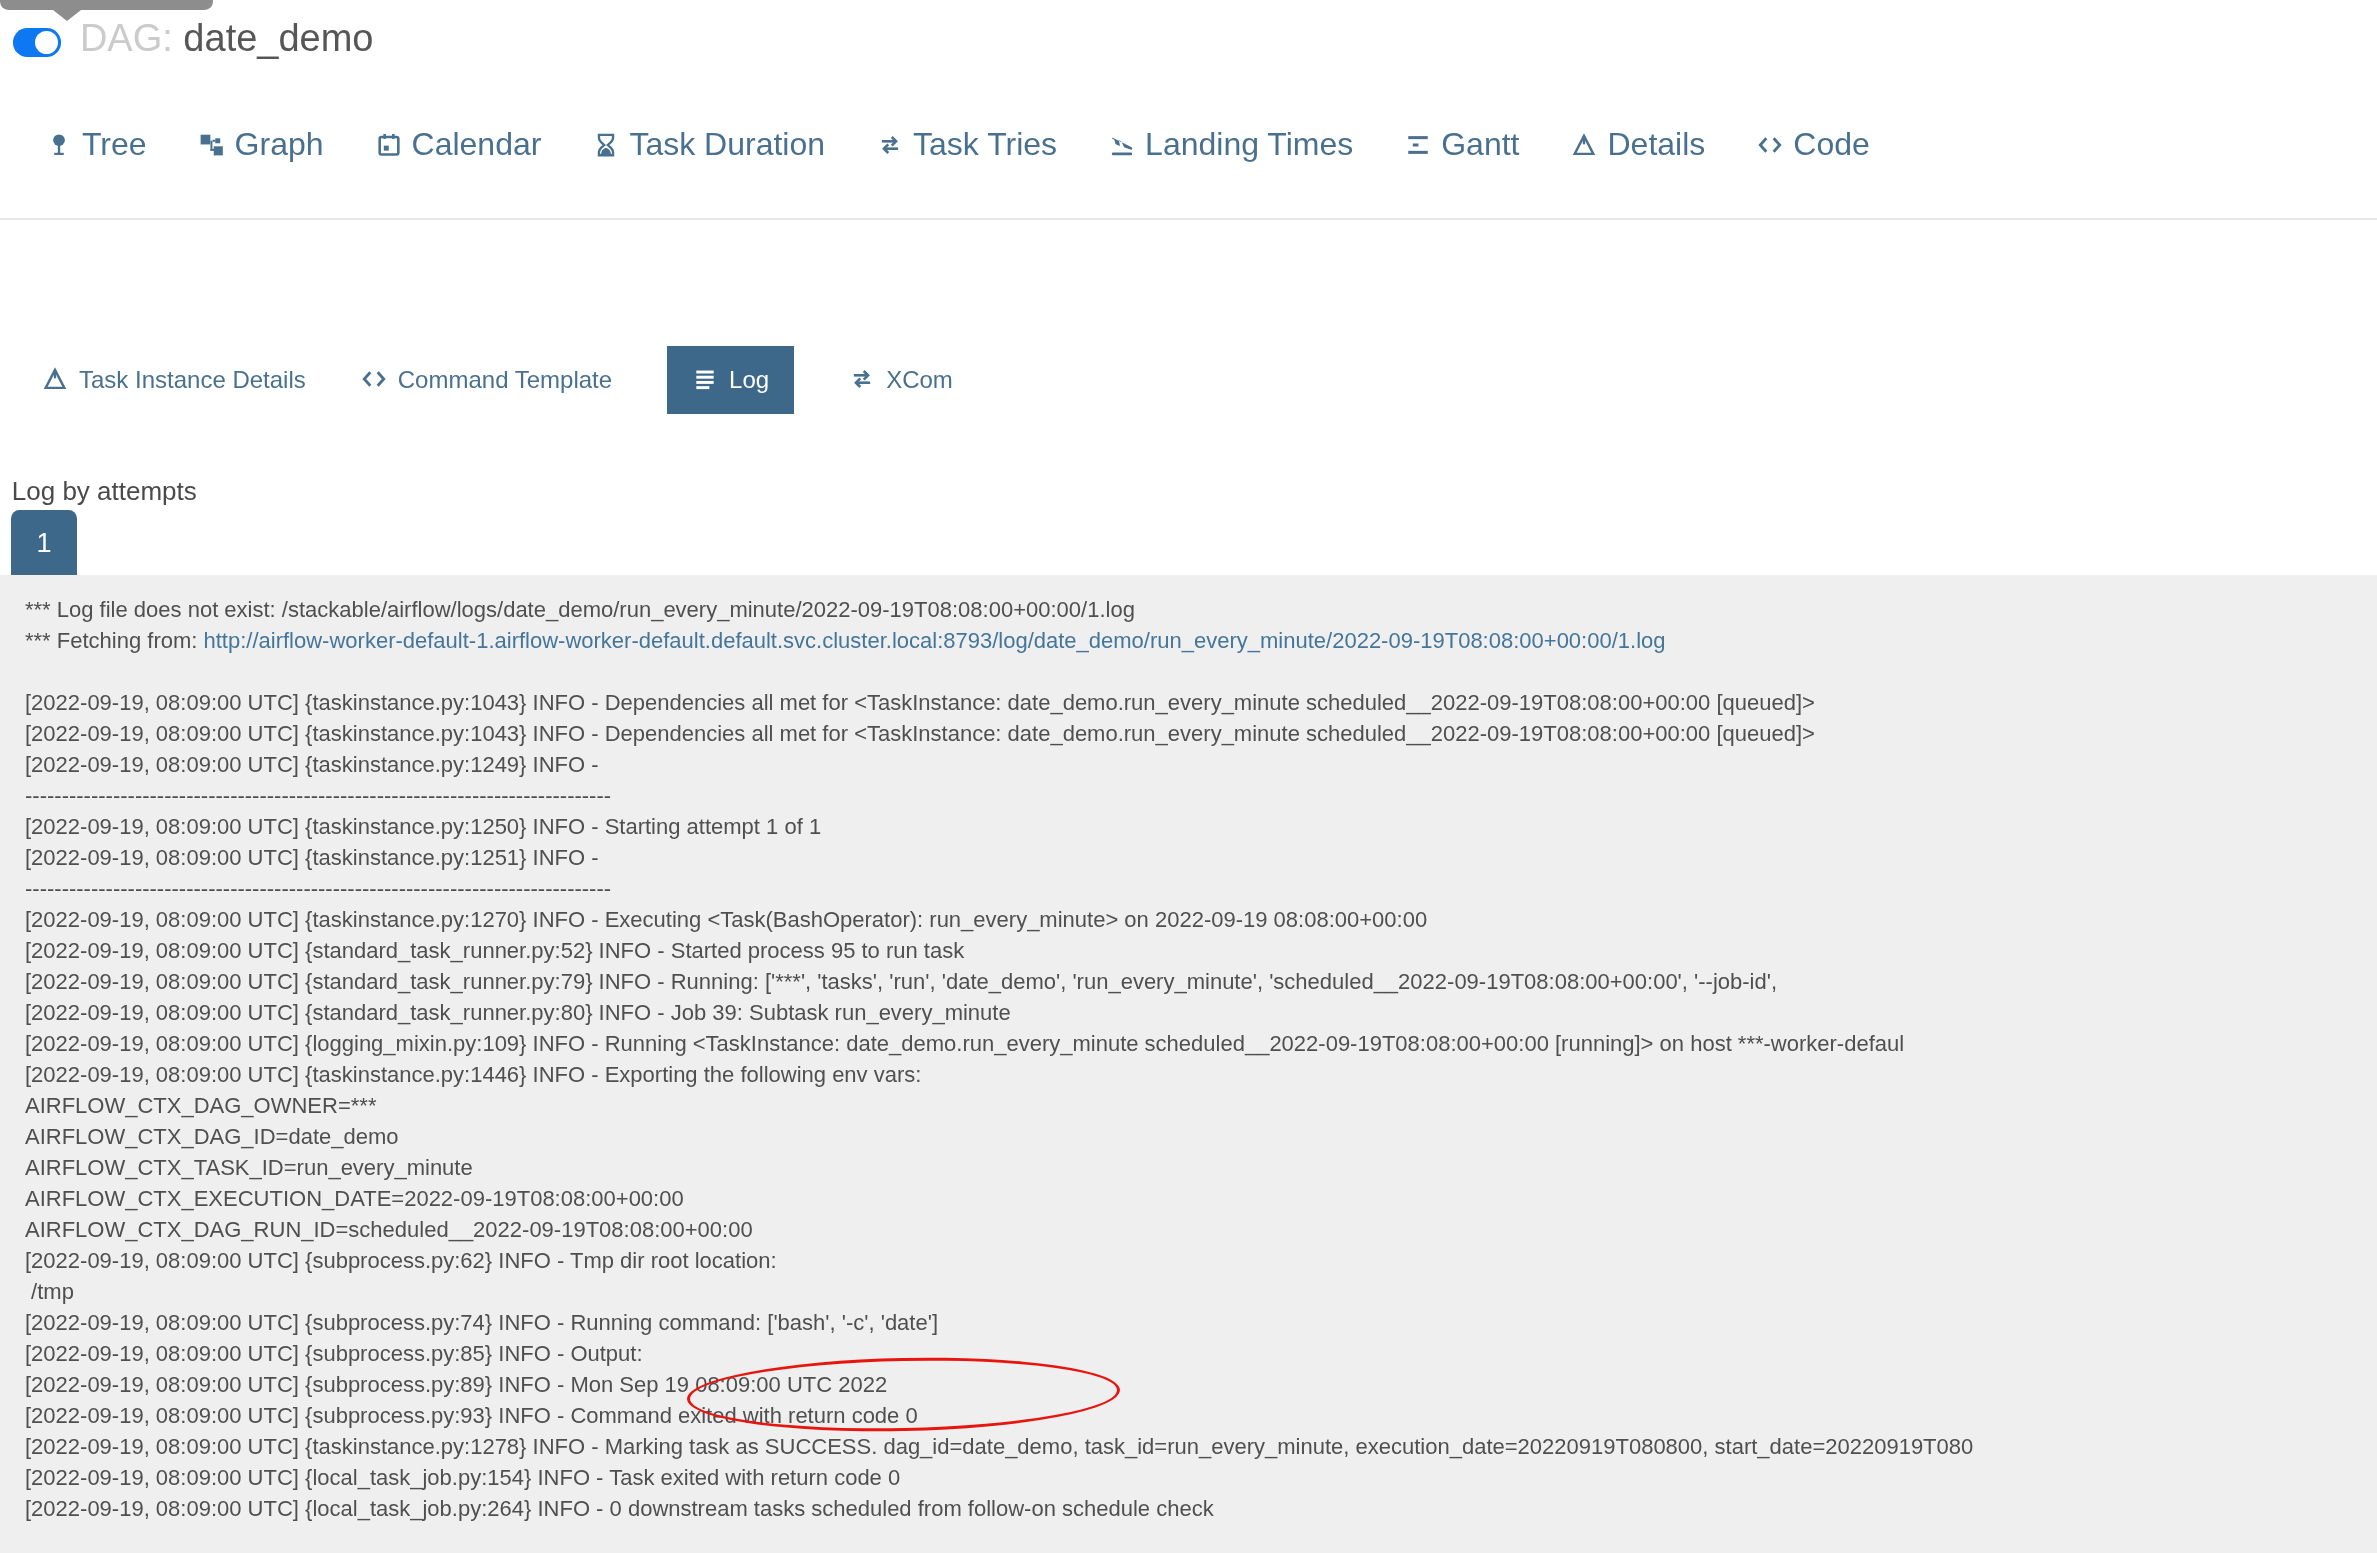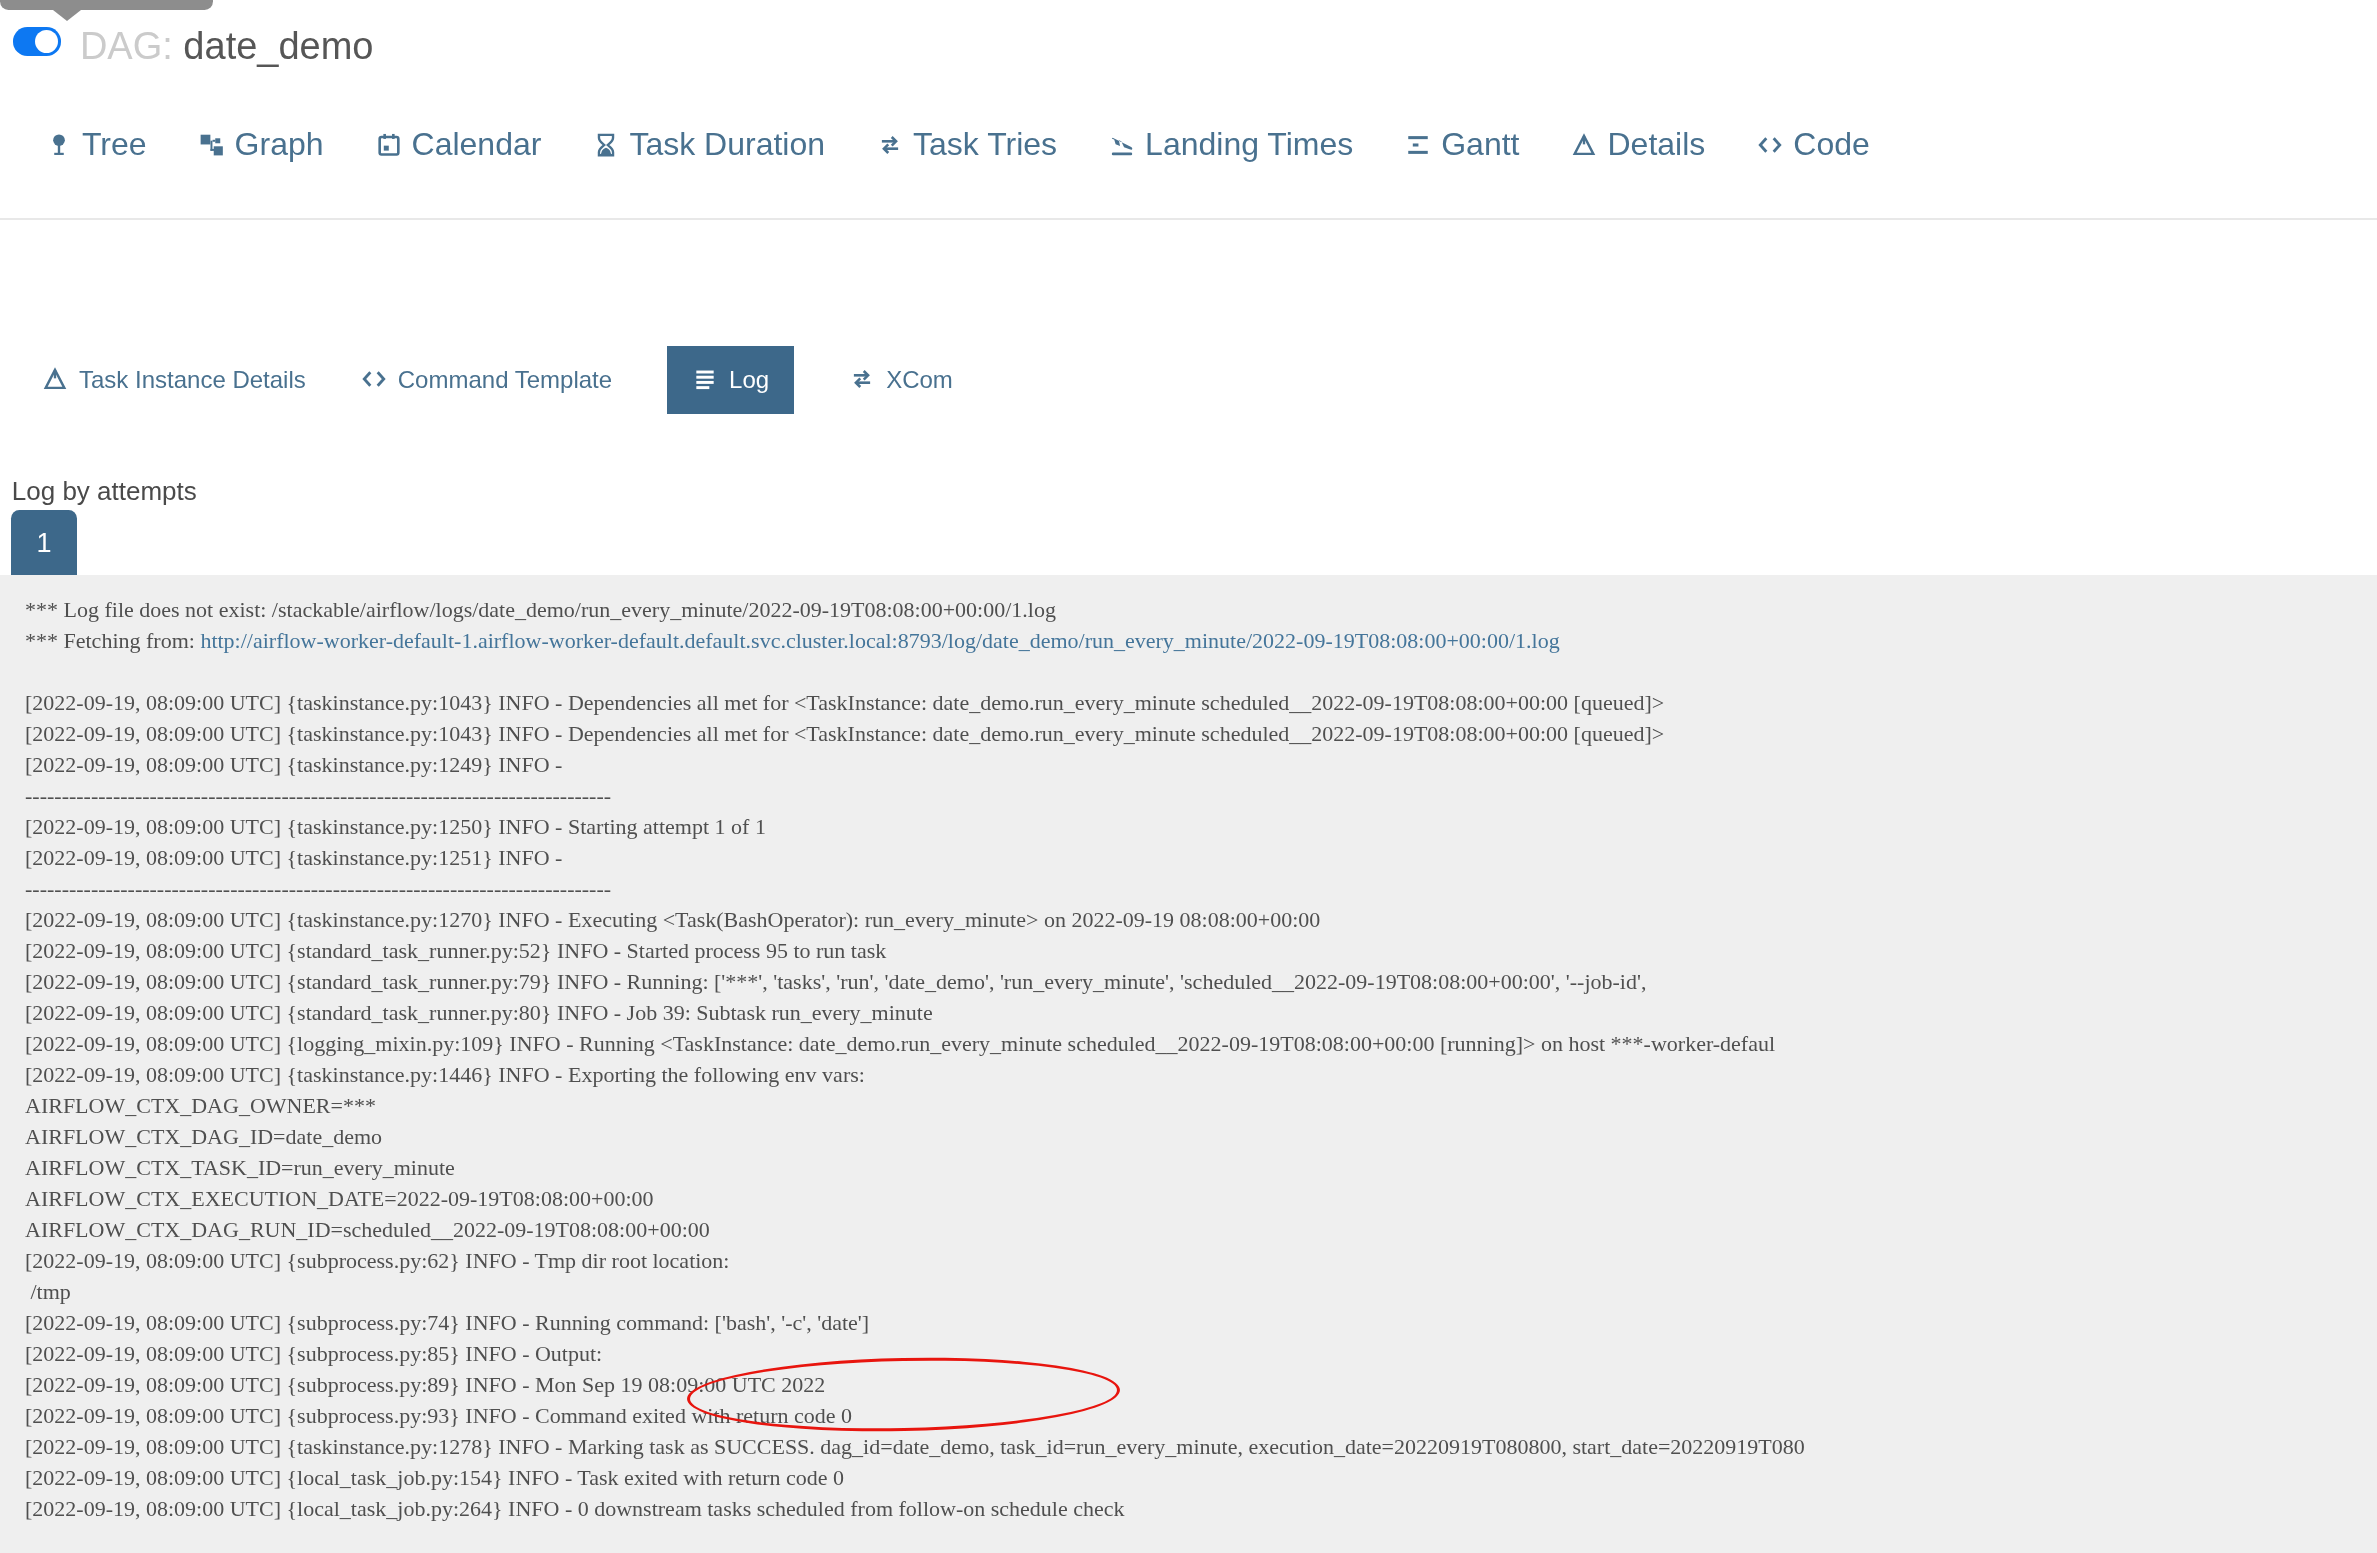--- a/index.html
+++ b/index.html
@@ -12,7 +12,7 @@
                  border-left:14.3px solid transparent;border-right:14.3px solid transparent;border-top:11.8px solid #8d8d8d;}
 
   
-  .header{position:absolute;left:13.4px;top:27px;display:flex;align-items:flex-start;gap:18.5px;}
+  .header{position:absolute;left:13.4px;top:19px;display:flex;align-items:flex-end;gap:18.5px;}
   .toggle{position:relative;width:48px;height:28.6px;border-radius:14.3px;display:inline-block;}
   .toggle .knob{position:absolute;top:2.5px;right:3.4px;width:23.5px;height:23.5px;border-radius:50%;background:#fff;}
   .dag-title{font-size:38px;line-height:38px;}

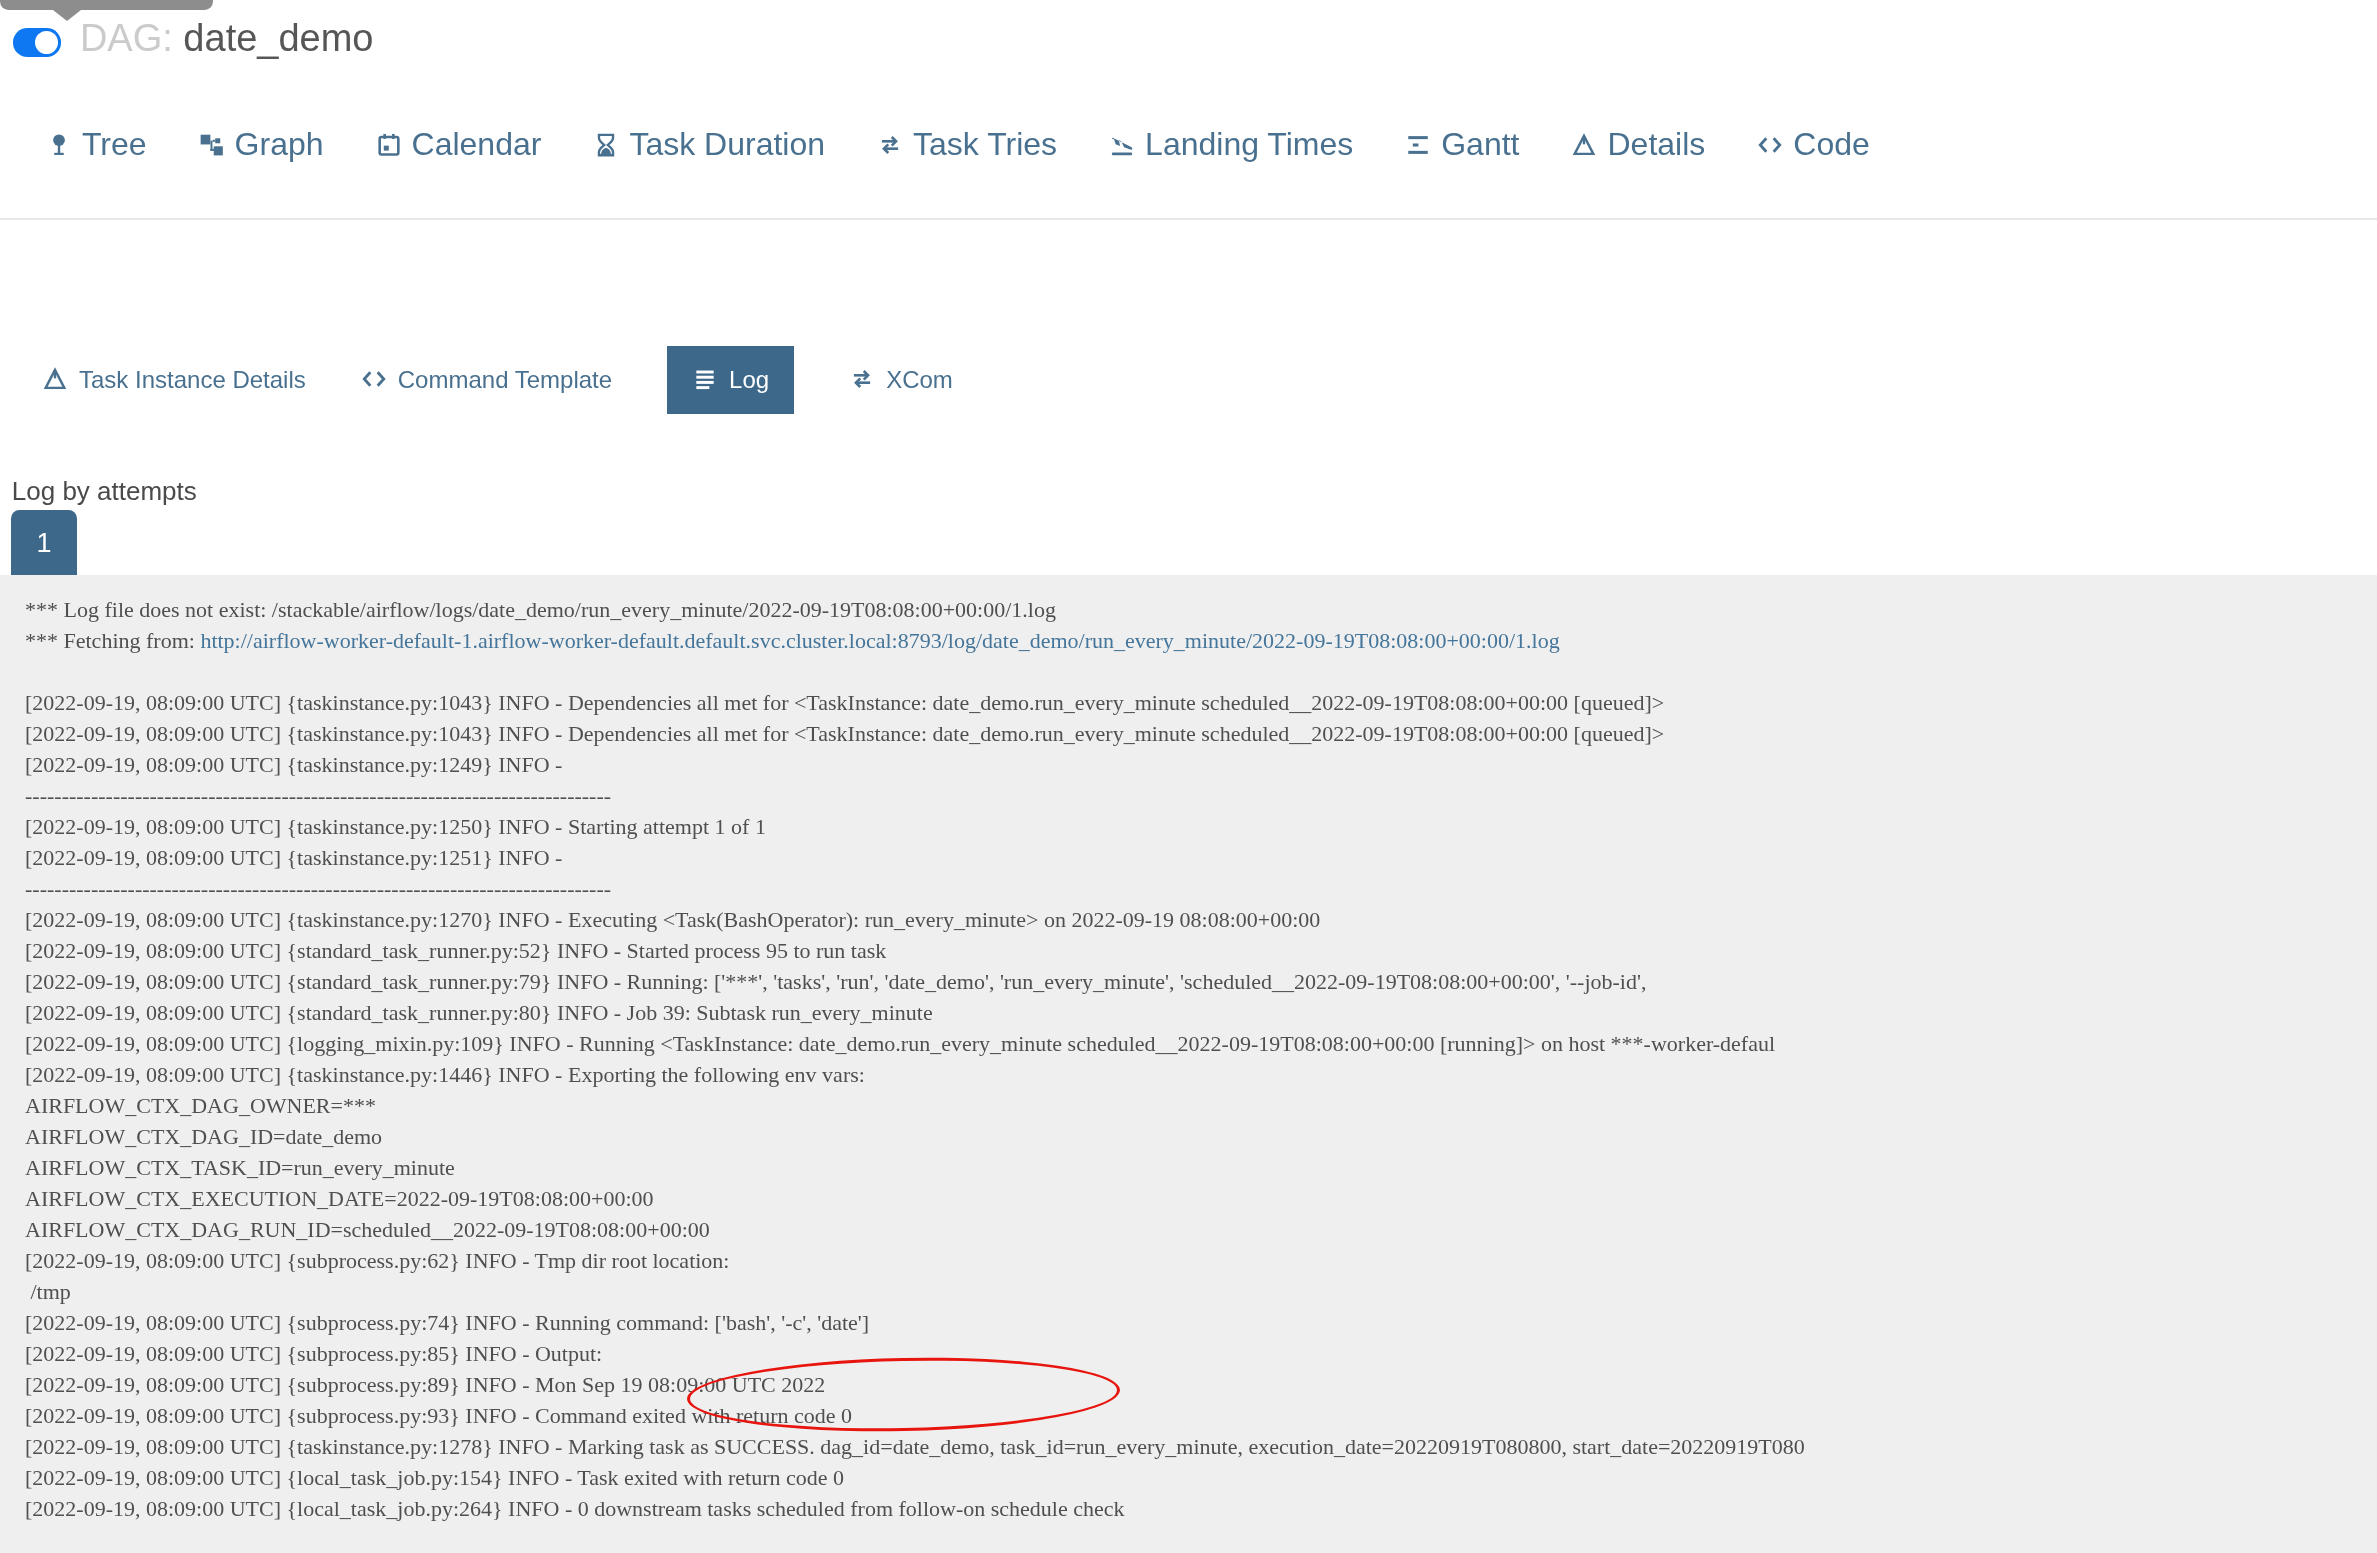--- a/index.html
+++ b/index.html
@@ -42,7 +42,7 @@
 
   
   .logbox{position:absolute;left:0;top:575px;width:2377px;height:978px;background:#efefef;overflow:hidden;}
-  .logpre{margin:0;padding:18.5px 0 0 25px;font-family:Liberation Serif, serif;
+  .logpre{margin:0;padding:18.5px 0 0 25px;font-family:Liberation Sans, sans-serif;
           font-size:22px;line-height:31px;color:#4f4f4f;white-space:pre;}
   .log-line{height:31px;white-space:pre;}
   .log-line a{text-decoration:none;cursor:pointer;}

